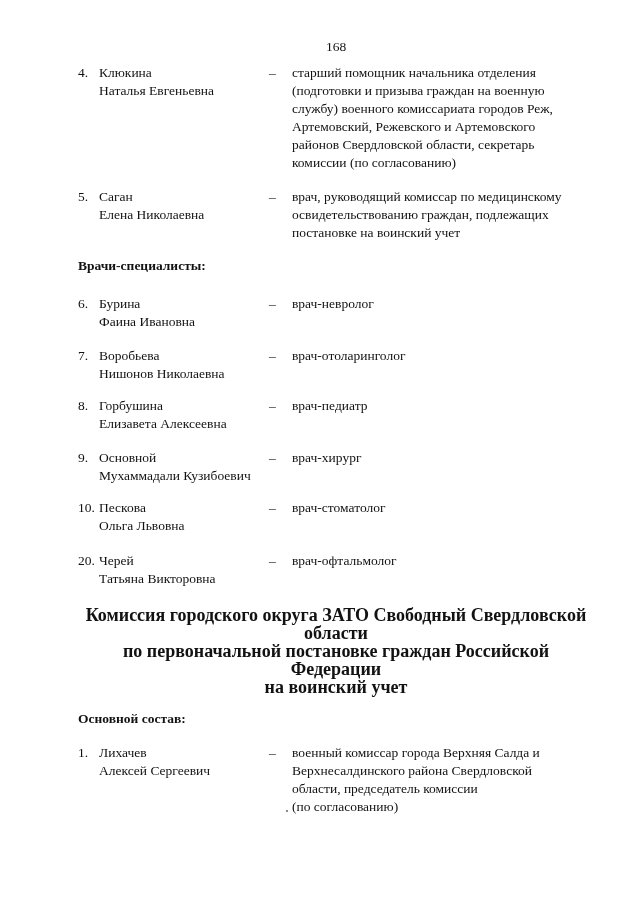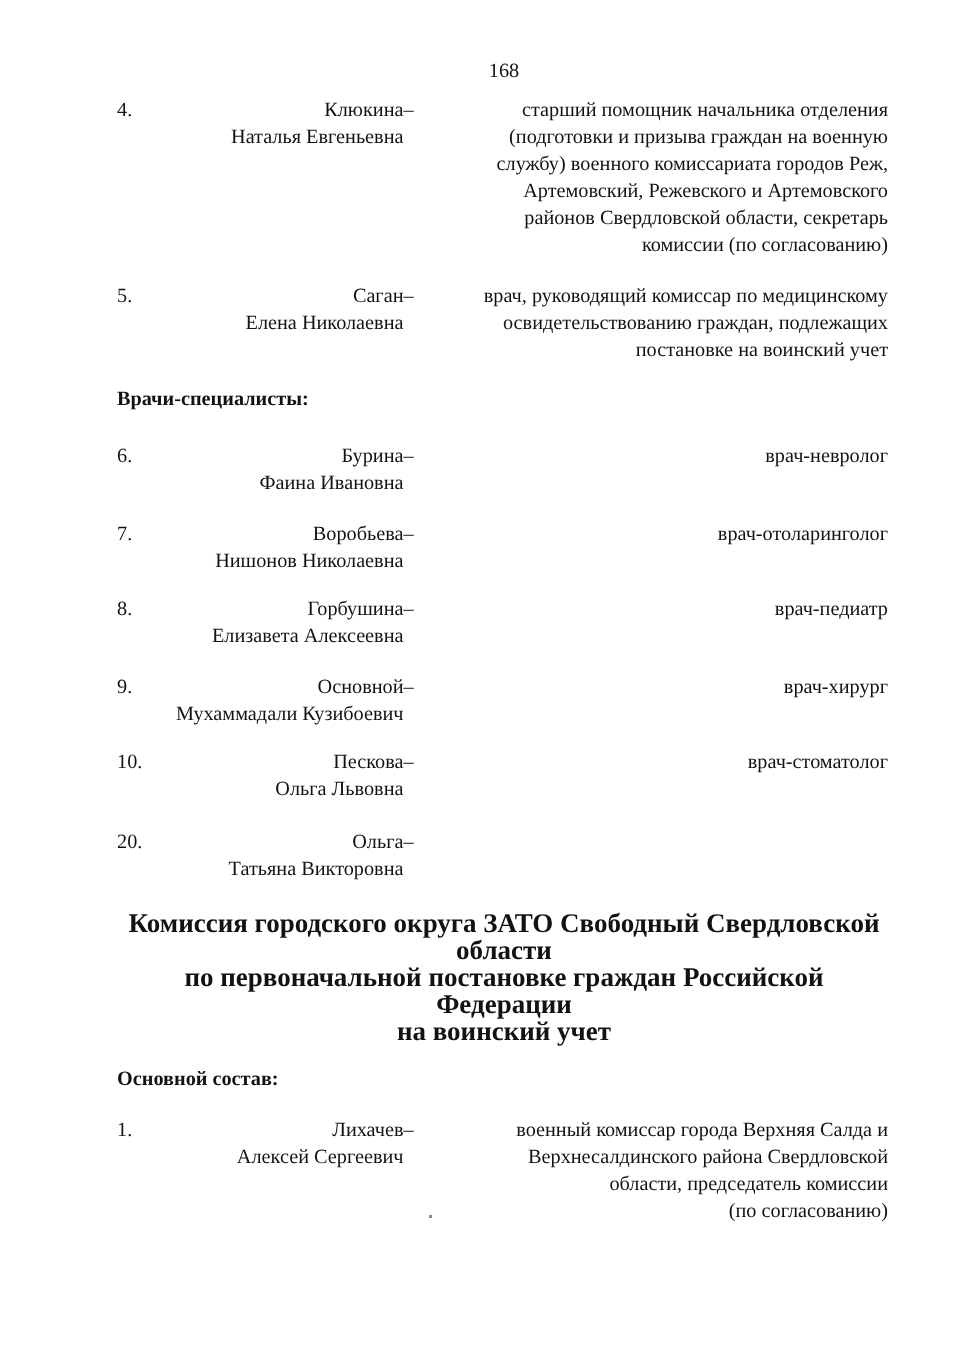--- a/index.html
+++ b/index.html
@@ -16,7 +16,7 @@
   .page-number{text-align:center;}
   .entry{display:grid;grid-template-columns:21px 170px 23px 300px;align-items:start;}
   .num{white-space:nowrap;}
-  .name,.role{white-space:pre-line;text-align:right;}
+  .name,.role{white-space:pre-line;}
   .section-header{font-weight:bold;}
   .doc-title{font-weight:bold;text-align:center;white-space:pre-line;font-size:18px;}
   .speck{position:absolute;left:286px;top:810px;width:2px;height:2px;background:#8a8a8a;}

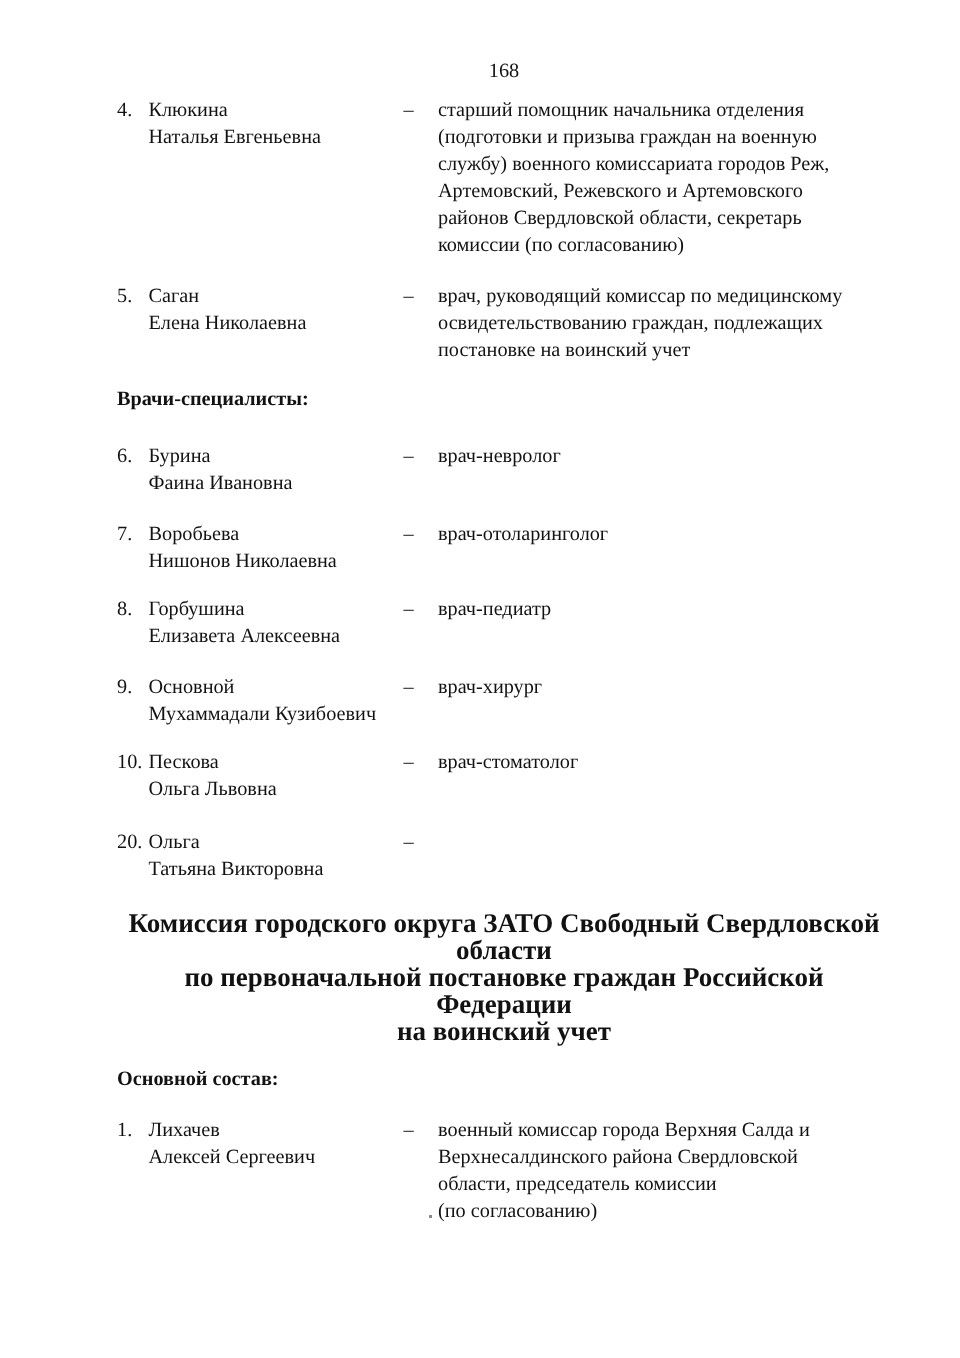--- a/index.html
+++ b/index.html
@@ -95,7 +95,7 @@
 
   <div class="entry" style="margin-top:17px">
     <span class="num">20.</span>
-    <span class="name">Ольга
+    <span class="name">Черей
 Татьяна Викторовна</span>
     <span class="dash">–</span>
   </div>

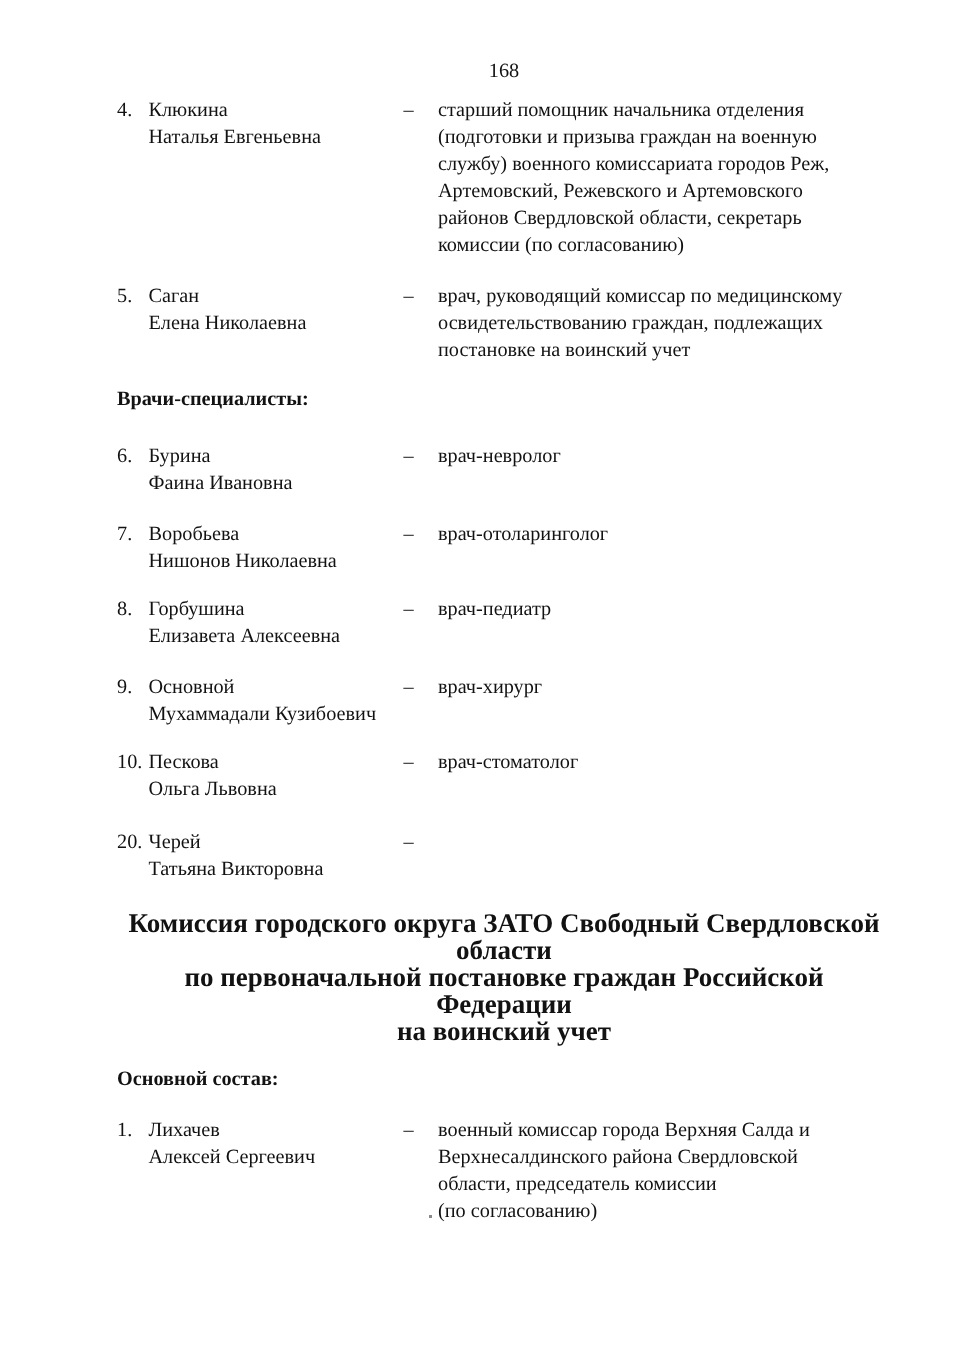--- a/index.html
+++ b/index.html
@@ -98,6 +98,7 @@
     <span class="name">Черей
 Татьяна Викторовна</span>
     <span class="dash">–</span>
+    <span class="role">врач-офтальмолог</span>
   </div>
 
   <div class="doc-title" style="margin-top:18px">Комиссия городского округа ЗАТО Свободный Свердловской области

